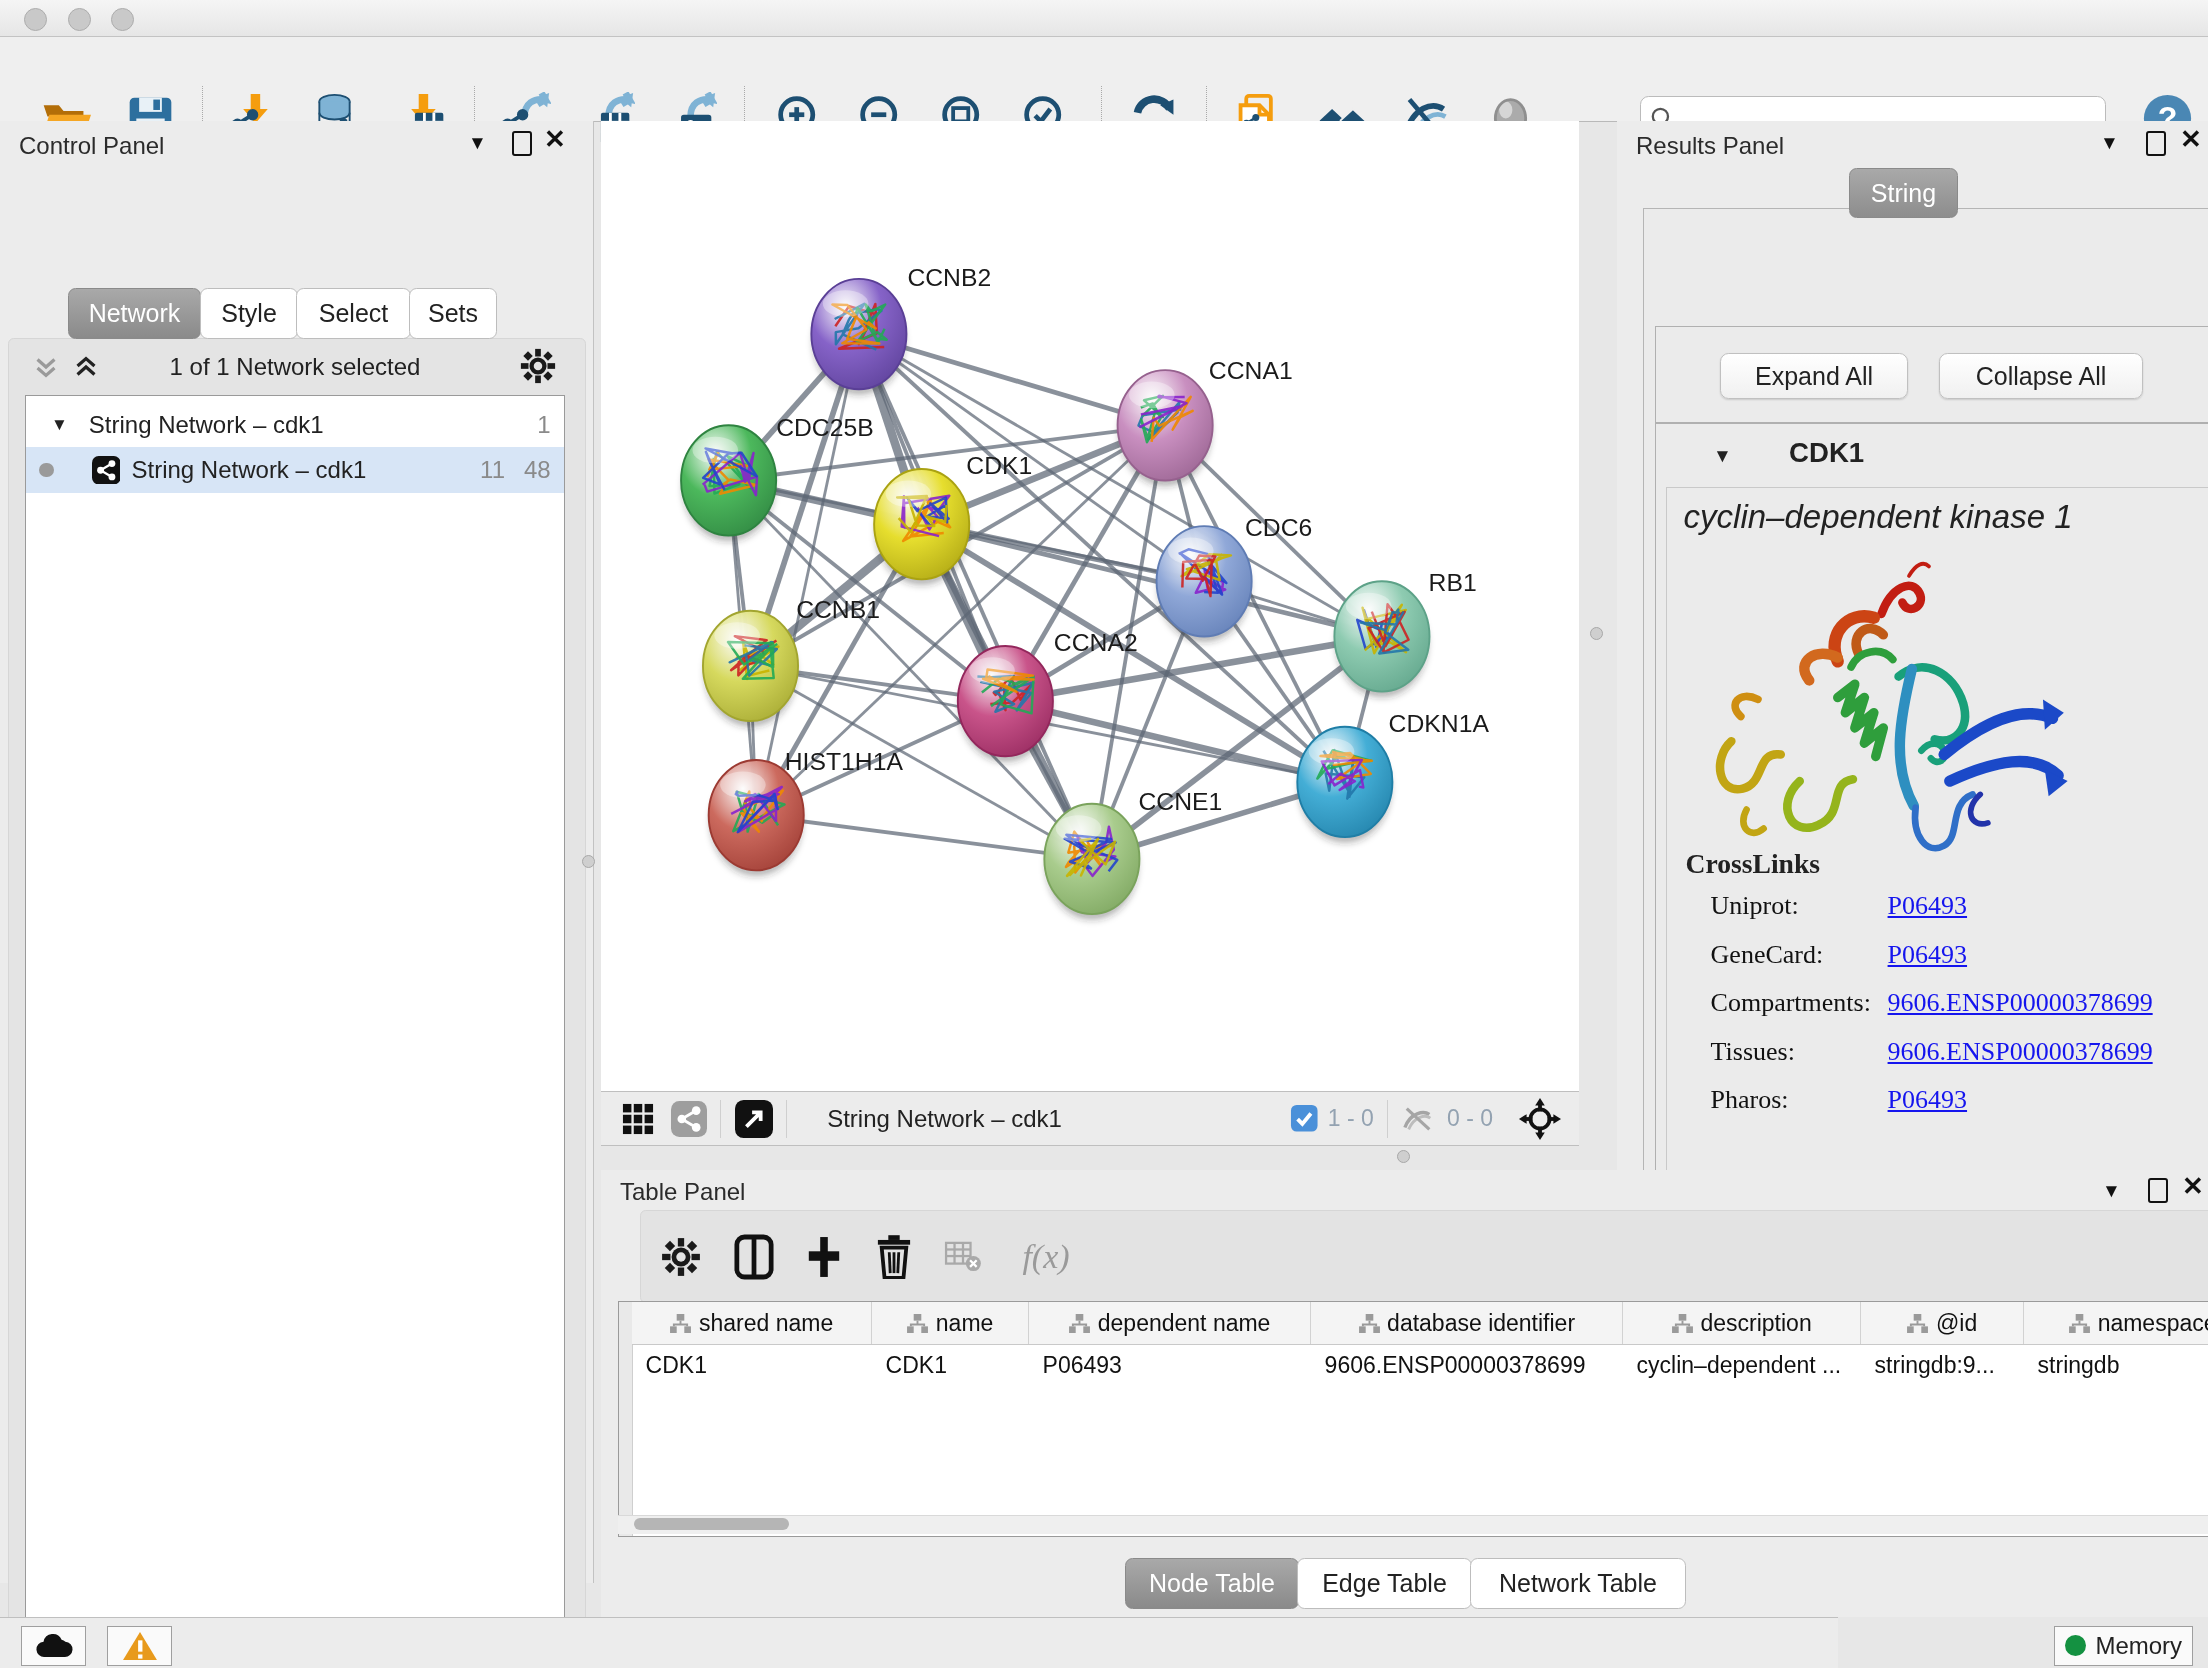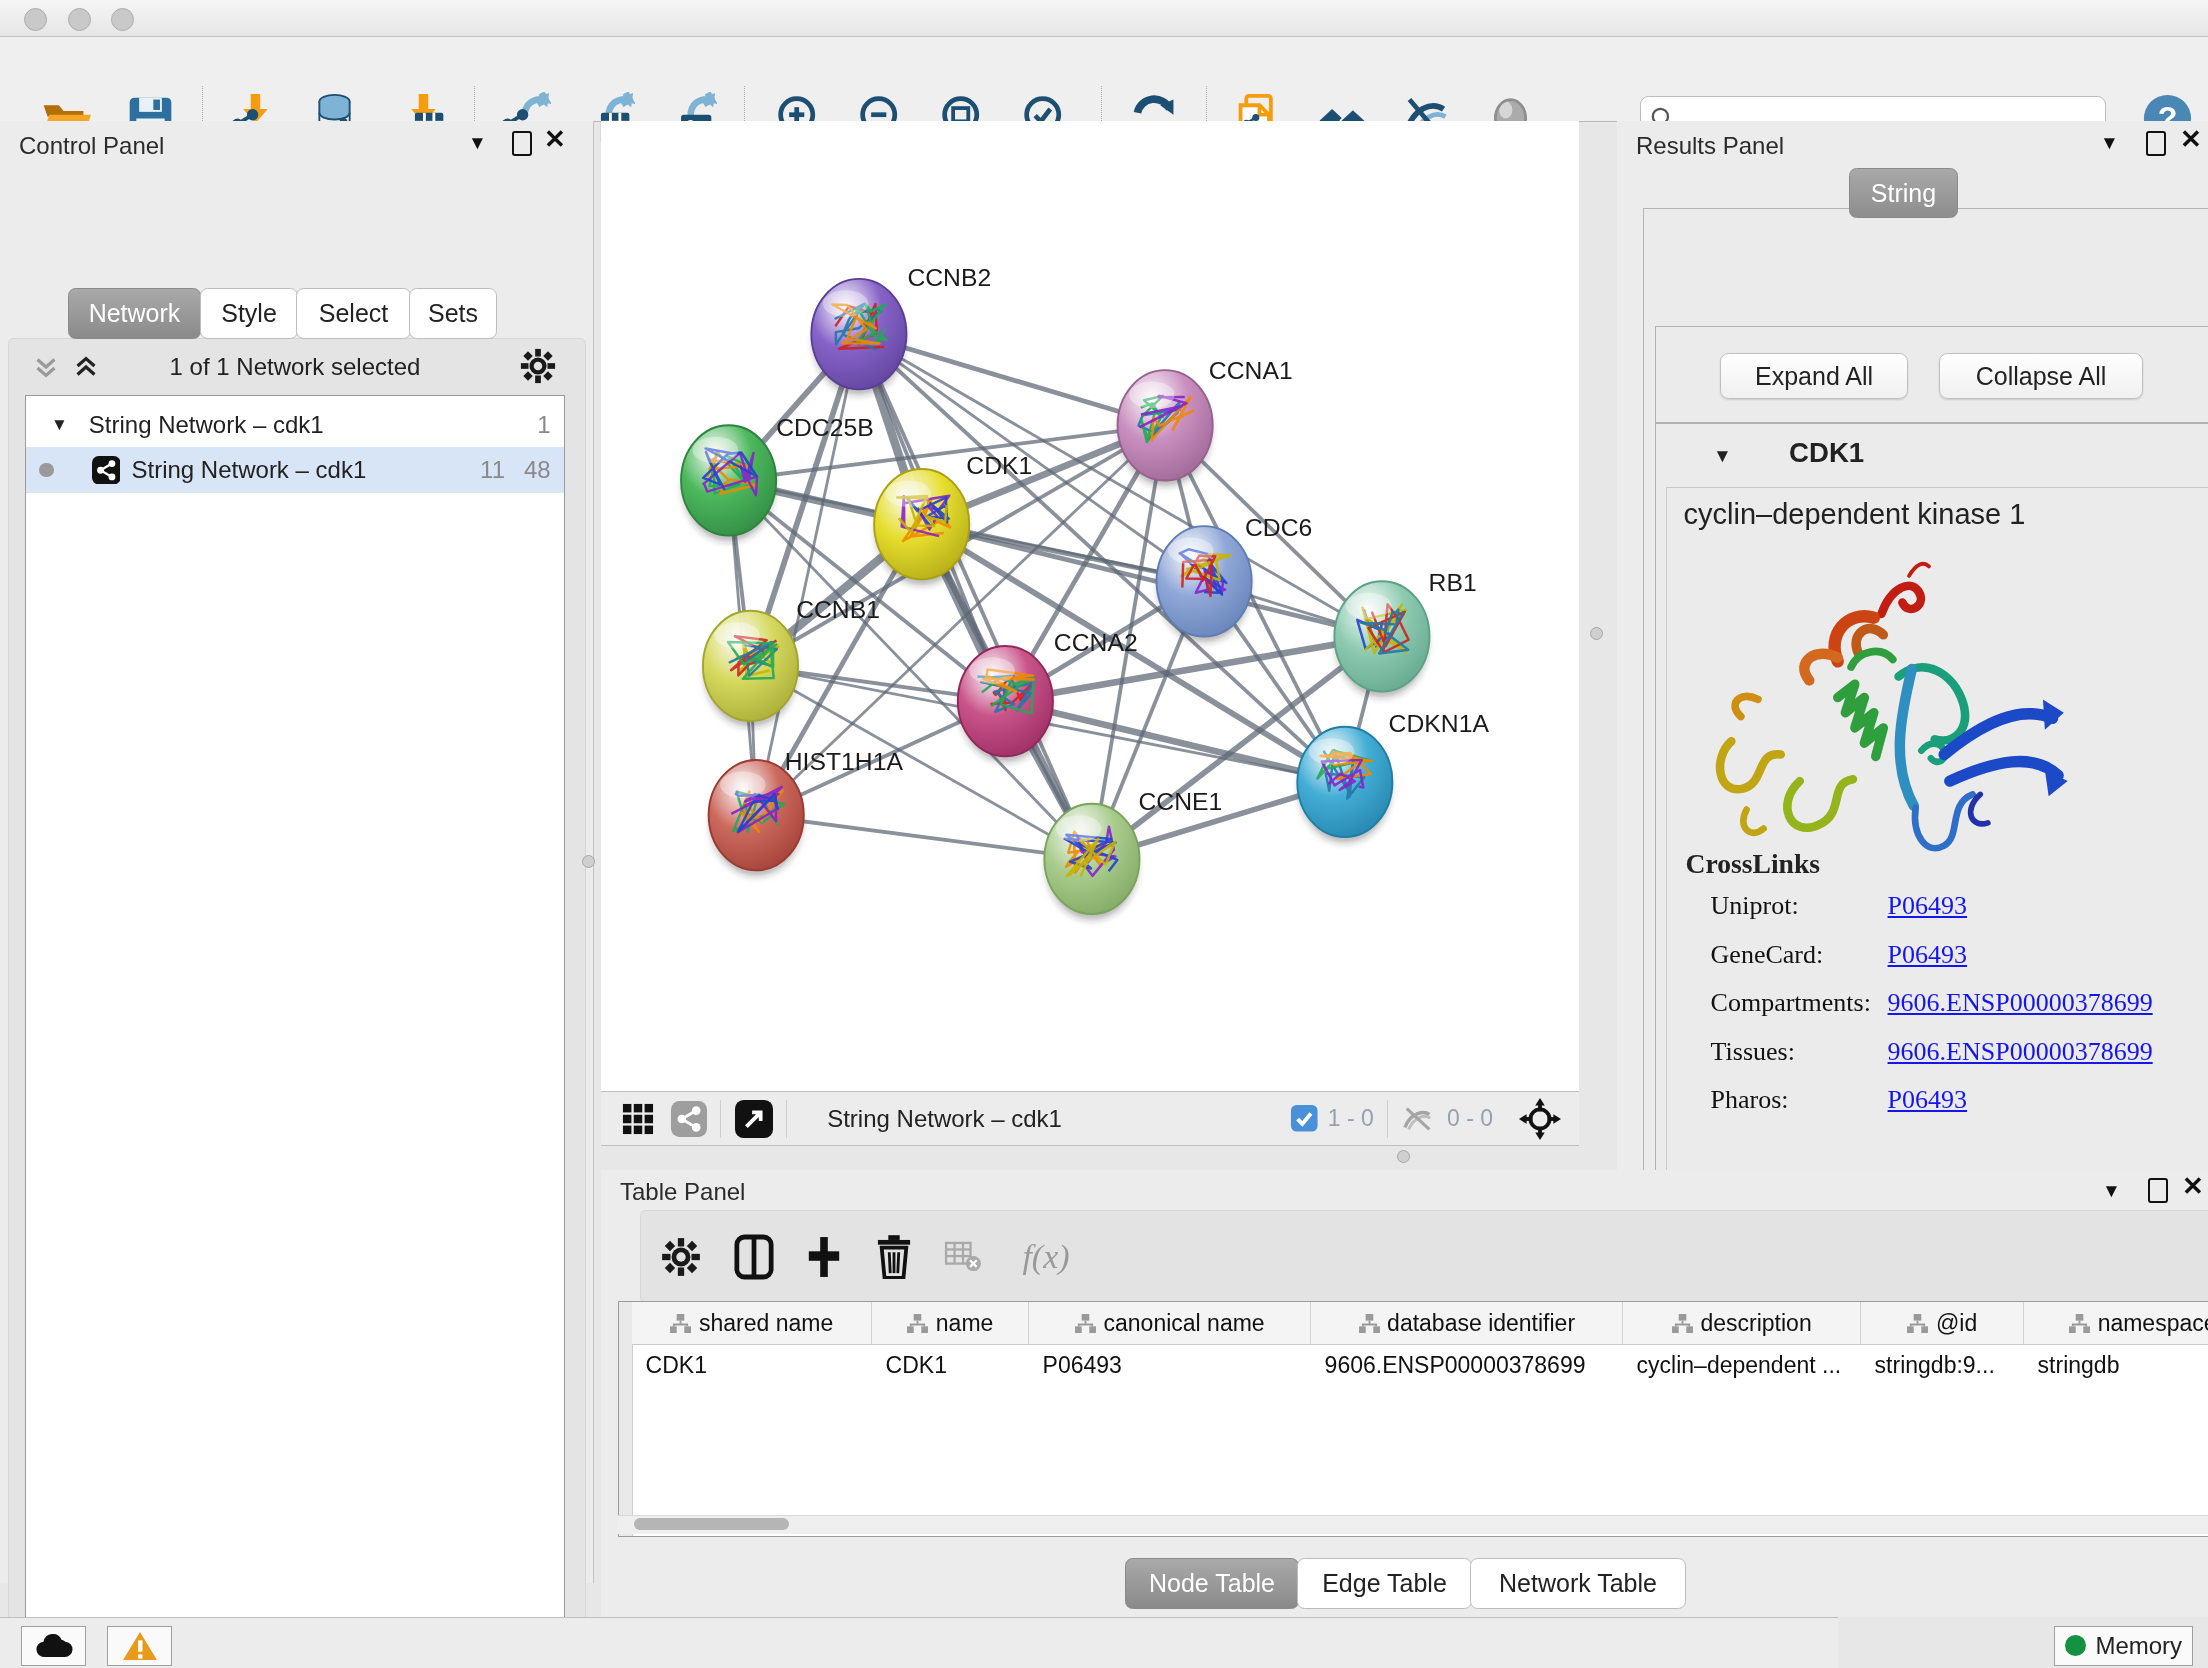--- a/index.html
+++ b/index.html
@@ -55,7 +55,7 @@
   #rp-gene-box{position:absolute;left:11.4px;top:214px;width:567px;height:788px;border:1px solid #b0b0b0;}
   #rp-inner{position:absolute;left:9.5px;top:63px;width:546px;height:715px;border:1px solid #c9c9c9;}
   #rp-gene-name{font-size:27.6px;font-weight:bold;}
-  #rp-desc{font-size:29px;}
+  #rp-desc{font-size:33px;font-style:italic;}
   .xl-heading{font-family:"Liberation Serif",serif;font-weight:bold;font-size:27.6px;}
   .xl-row{position:absolute;font-family:"Liberation Serif",serif;font-size:26px;}
   .xl-label{color:#111;}

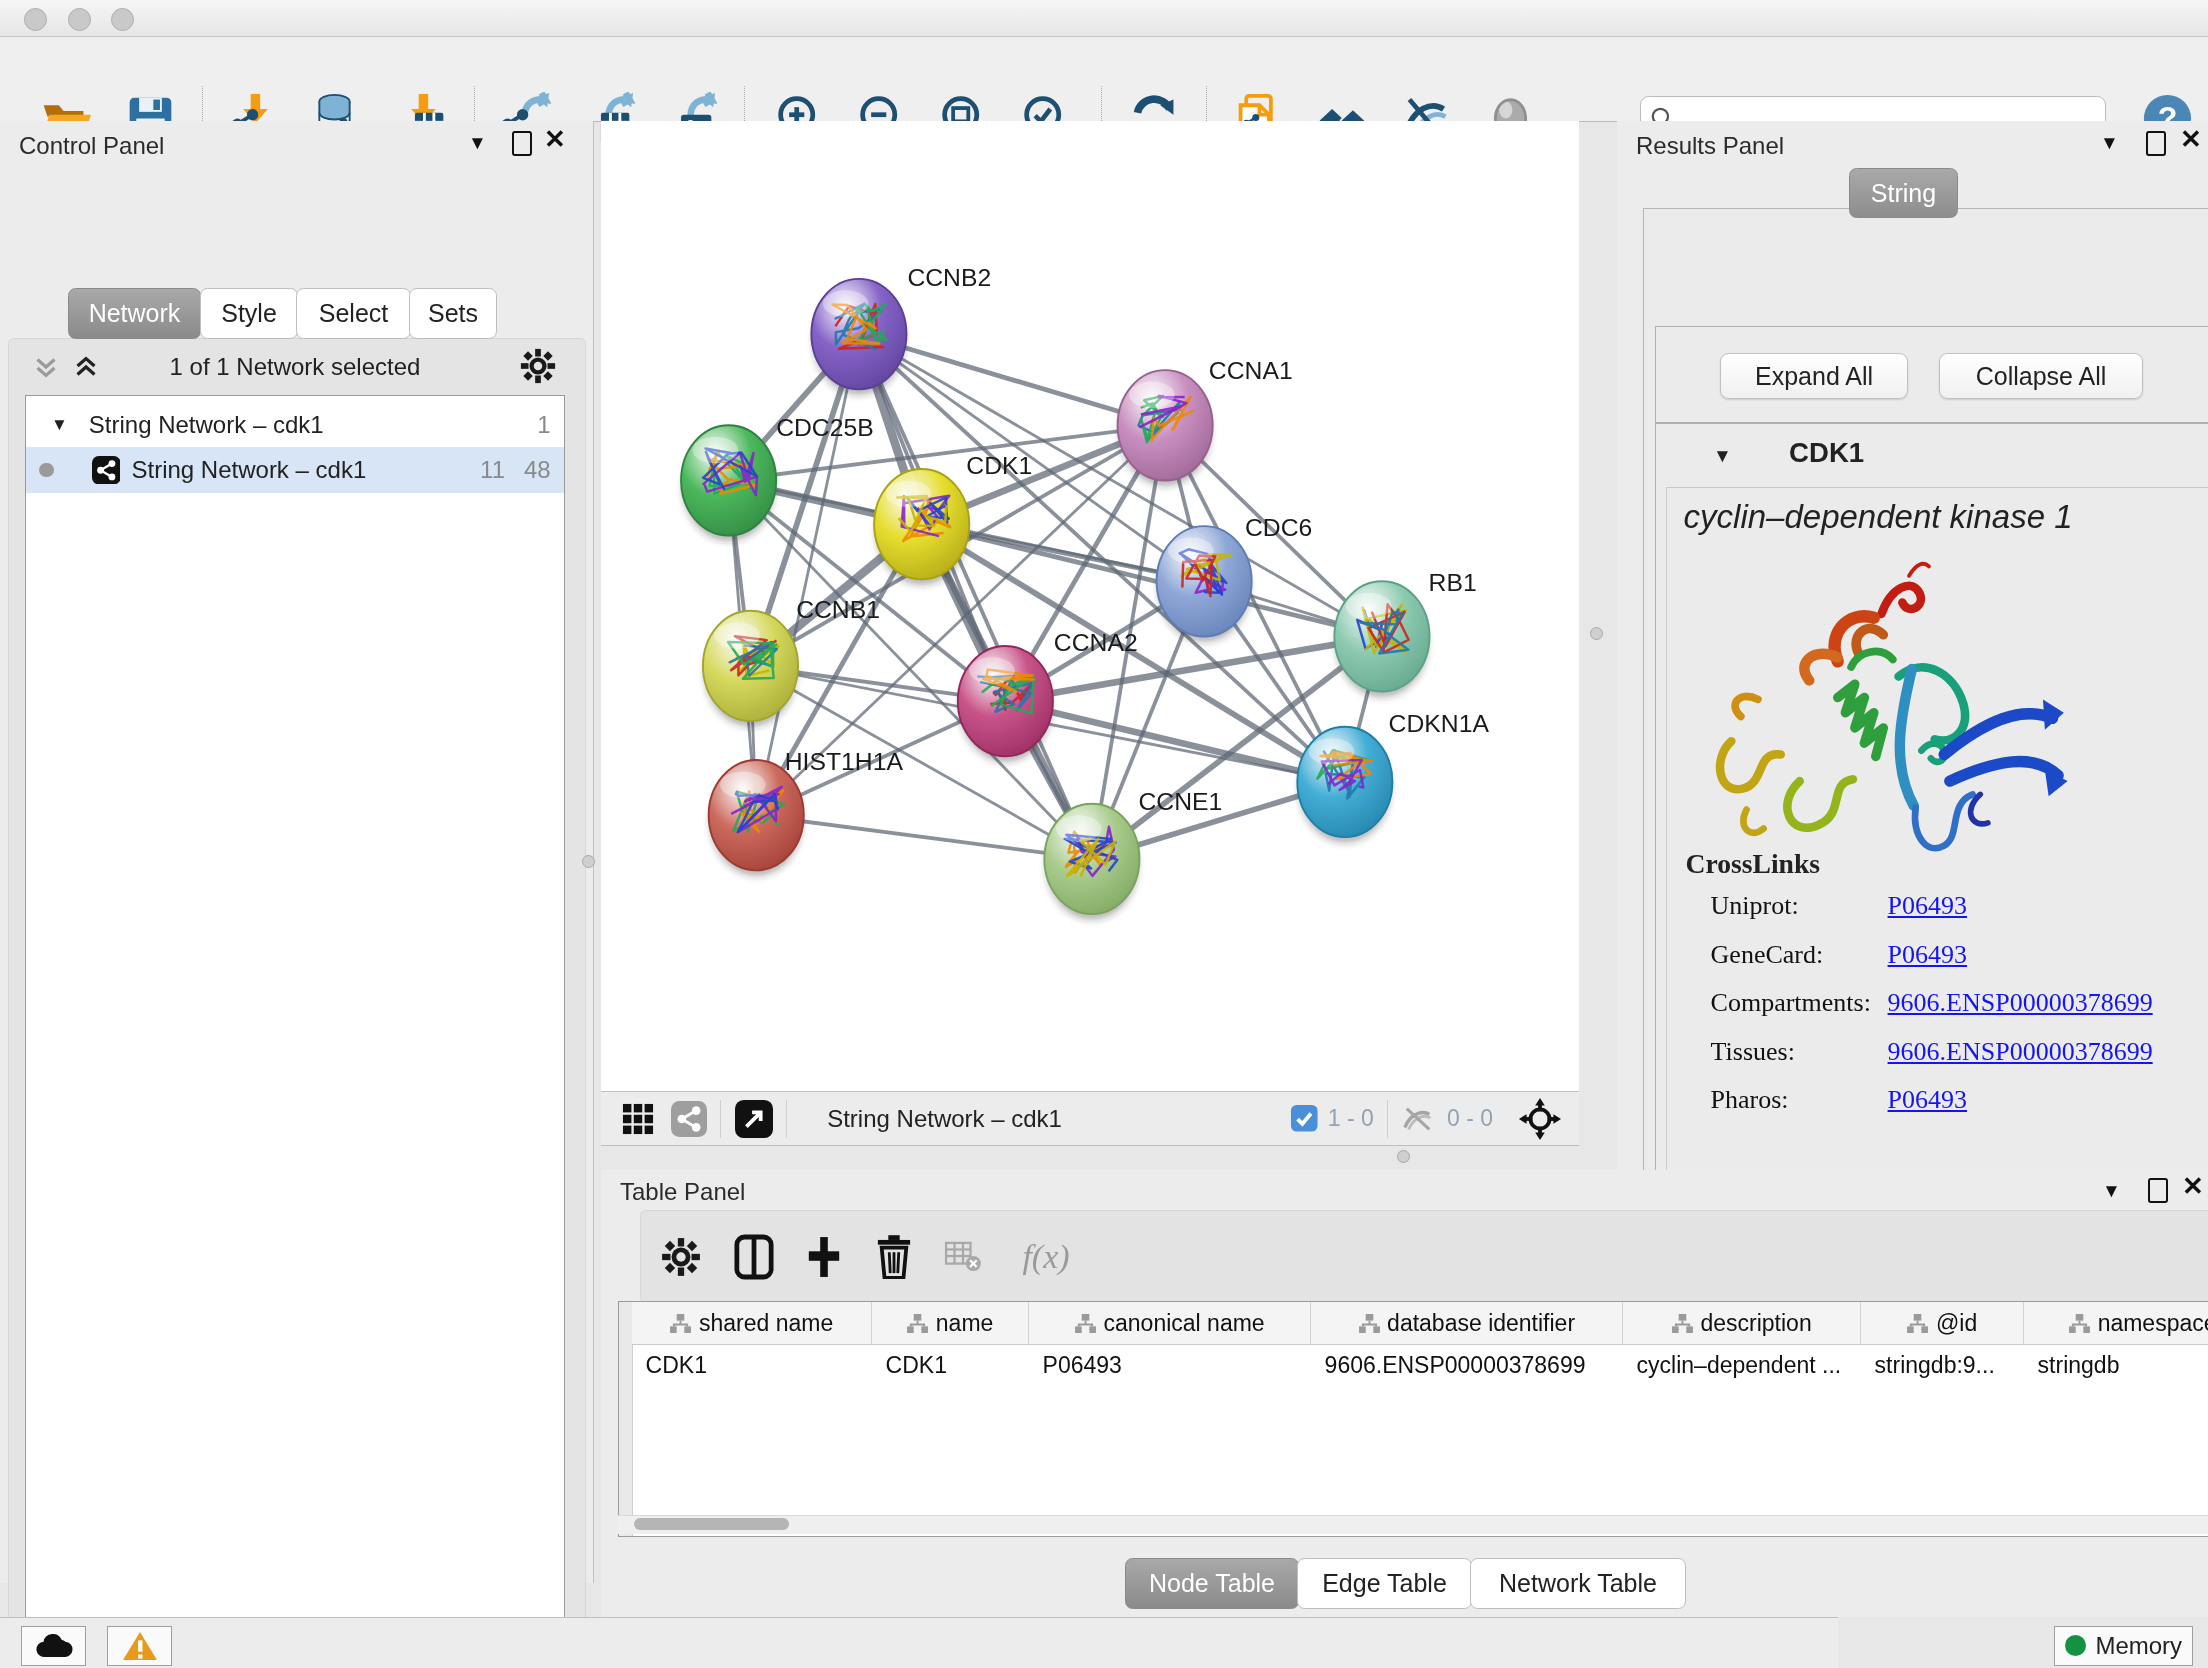--- a/index.html
+++ b/index.html
@@ -833,7 +833,7 @@
               </g>
               <path d="M11 7v4M4 13v-2h14v2" stroke="#9a9a9a" stroke-width="2" fill="none"></path>
             </svg>
-            <span>canonical name</span>
+            <span>dependent name</span>
           </div>
           <div class="nt-hcell" style="width: 312px;">
             <svg width="21" height="19" viewBox="0 0 22 20">

